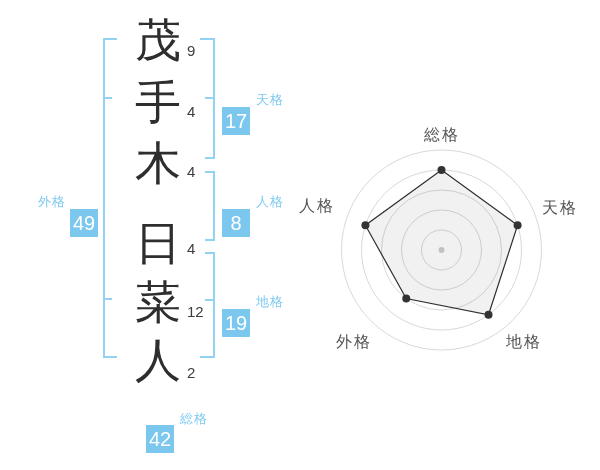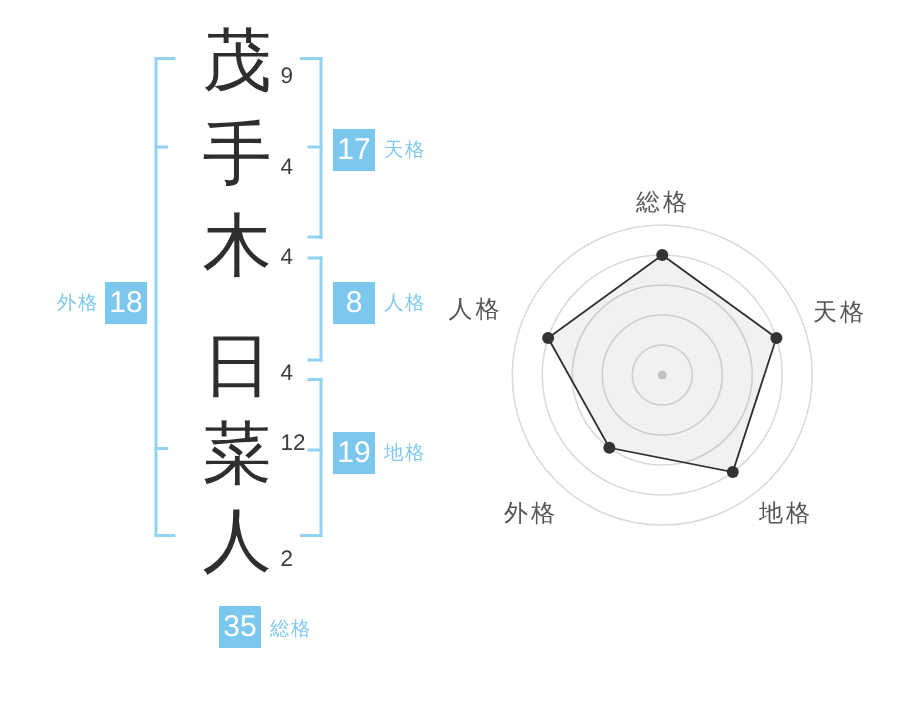--- a/index.html
+++ b/index.html
@@ -20,7 +20,7 @@
   
   .badge{
     position:absolute;width:28px;height:28px;background:var(--accent);
-    color:#fff;font-size:20px;line-height:28px;text-align:center;
+    color:#fff;font-size:20px;line-height:28px;text-align:center;margin-top:21px;
   }
   .kaku-label{
     position:absolute;font-size:13px;line-height:16px;color:var(--accent-text);

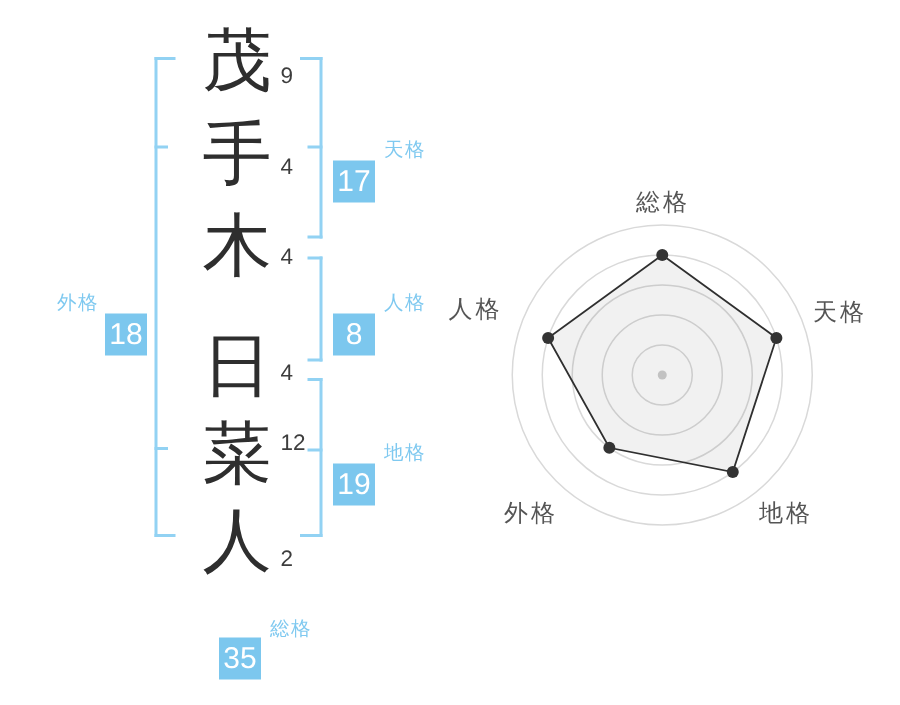--- a/index.html
+++ b/index.html
@@ -92,7 +92,7 @@
   <div class="kaku-label" style="left:256px;top:294px">地格</div>
 
   <div class="kaku-label" style="left:24px;top:194px;width:42px;text-align:right">外格</div>
-  <div class="badge" style="left:70px;top:188px">18</div>
+  <div class="badge" style="left:70px;top:188px">49</div>
 
   <div class="badge" style="left:146px;top:404px">35</div>
   <div class="kaku-label" style="left:180px;top:411px">総格</div>

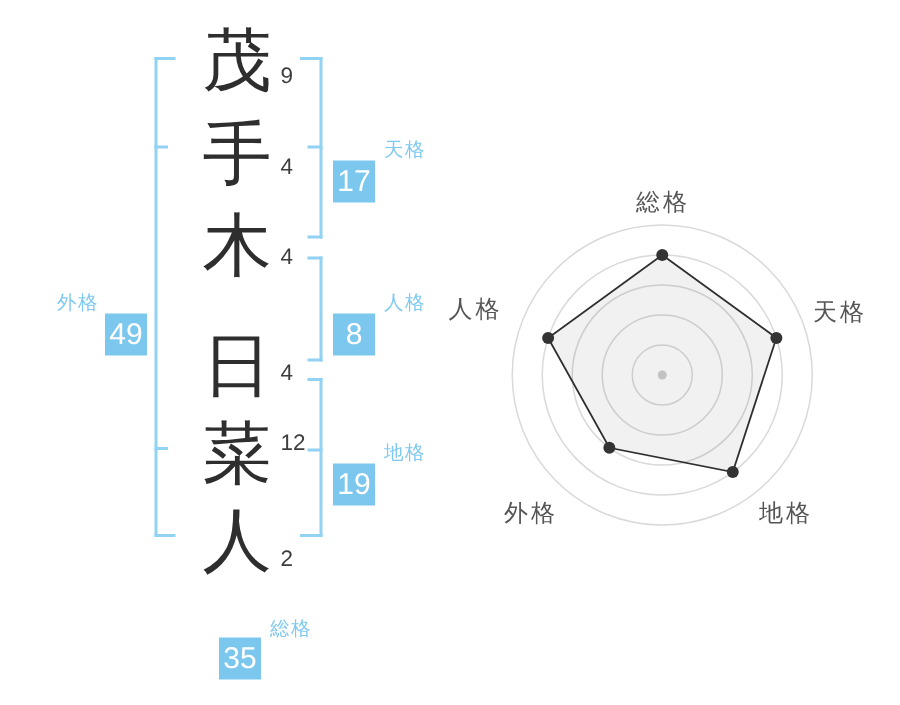--- a/index.html
+++ b/index.html
@@ -50,7 +50,7 @@
     <div class="strokes" style="top:103px">4</div>
     <div class="strokes" style="top:163px">4</div>
     <div class="strokes" style="top:240px">4</div>
-    <div class="strokes" style="top:287px">12</div>
+    <div class="strokes" style="top:303px">12</div>
     <div class="strokes" style="top:364px">2</div>
   </div>
 

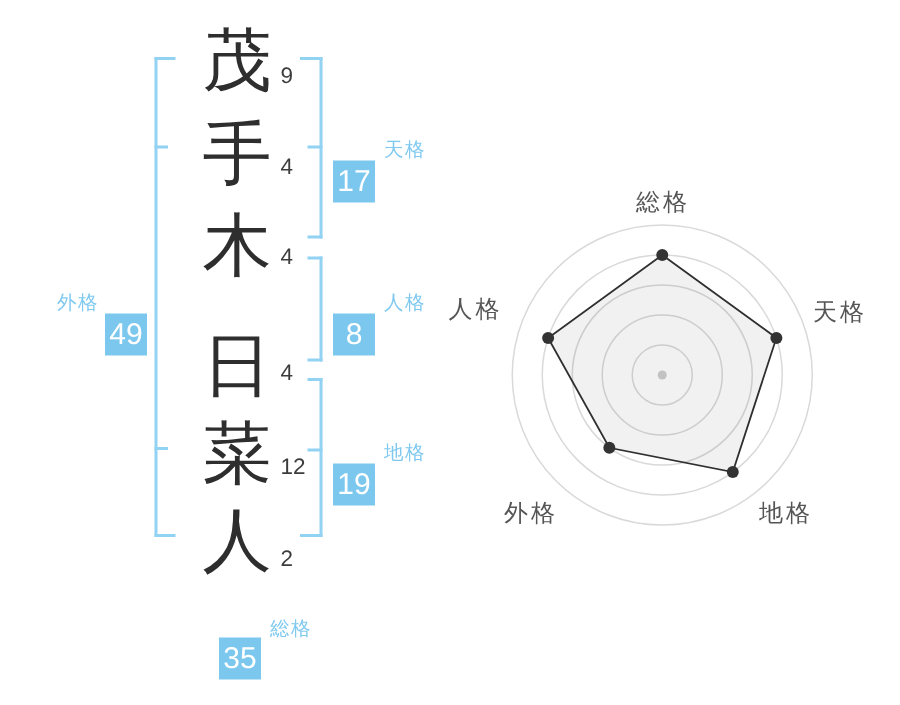--- a/index.html
+++ b/index.html
@@ -94,7 +94,7 @@
   <div class="kaku-label" style="left:24px;top:194px;width:42px;text-align:right">外格</div>
   <div class="badge" style="left:70px;top:188px">49</div>
 
-  <div class="badge" style="left:146px;top:404px">35</div>
+  <div class="badge" style="left:146px;top:404px">42</div>
   <div class="kaku-label" style="left:180px;top:411px">総格</div>
 
   <svg width="600" height="470" viewBox="0 0 600 470">

